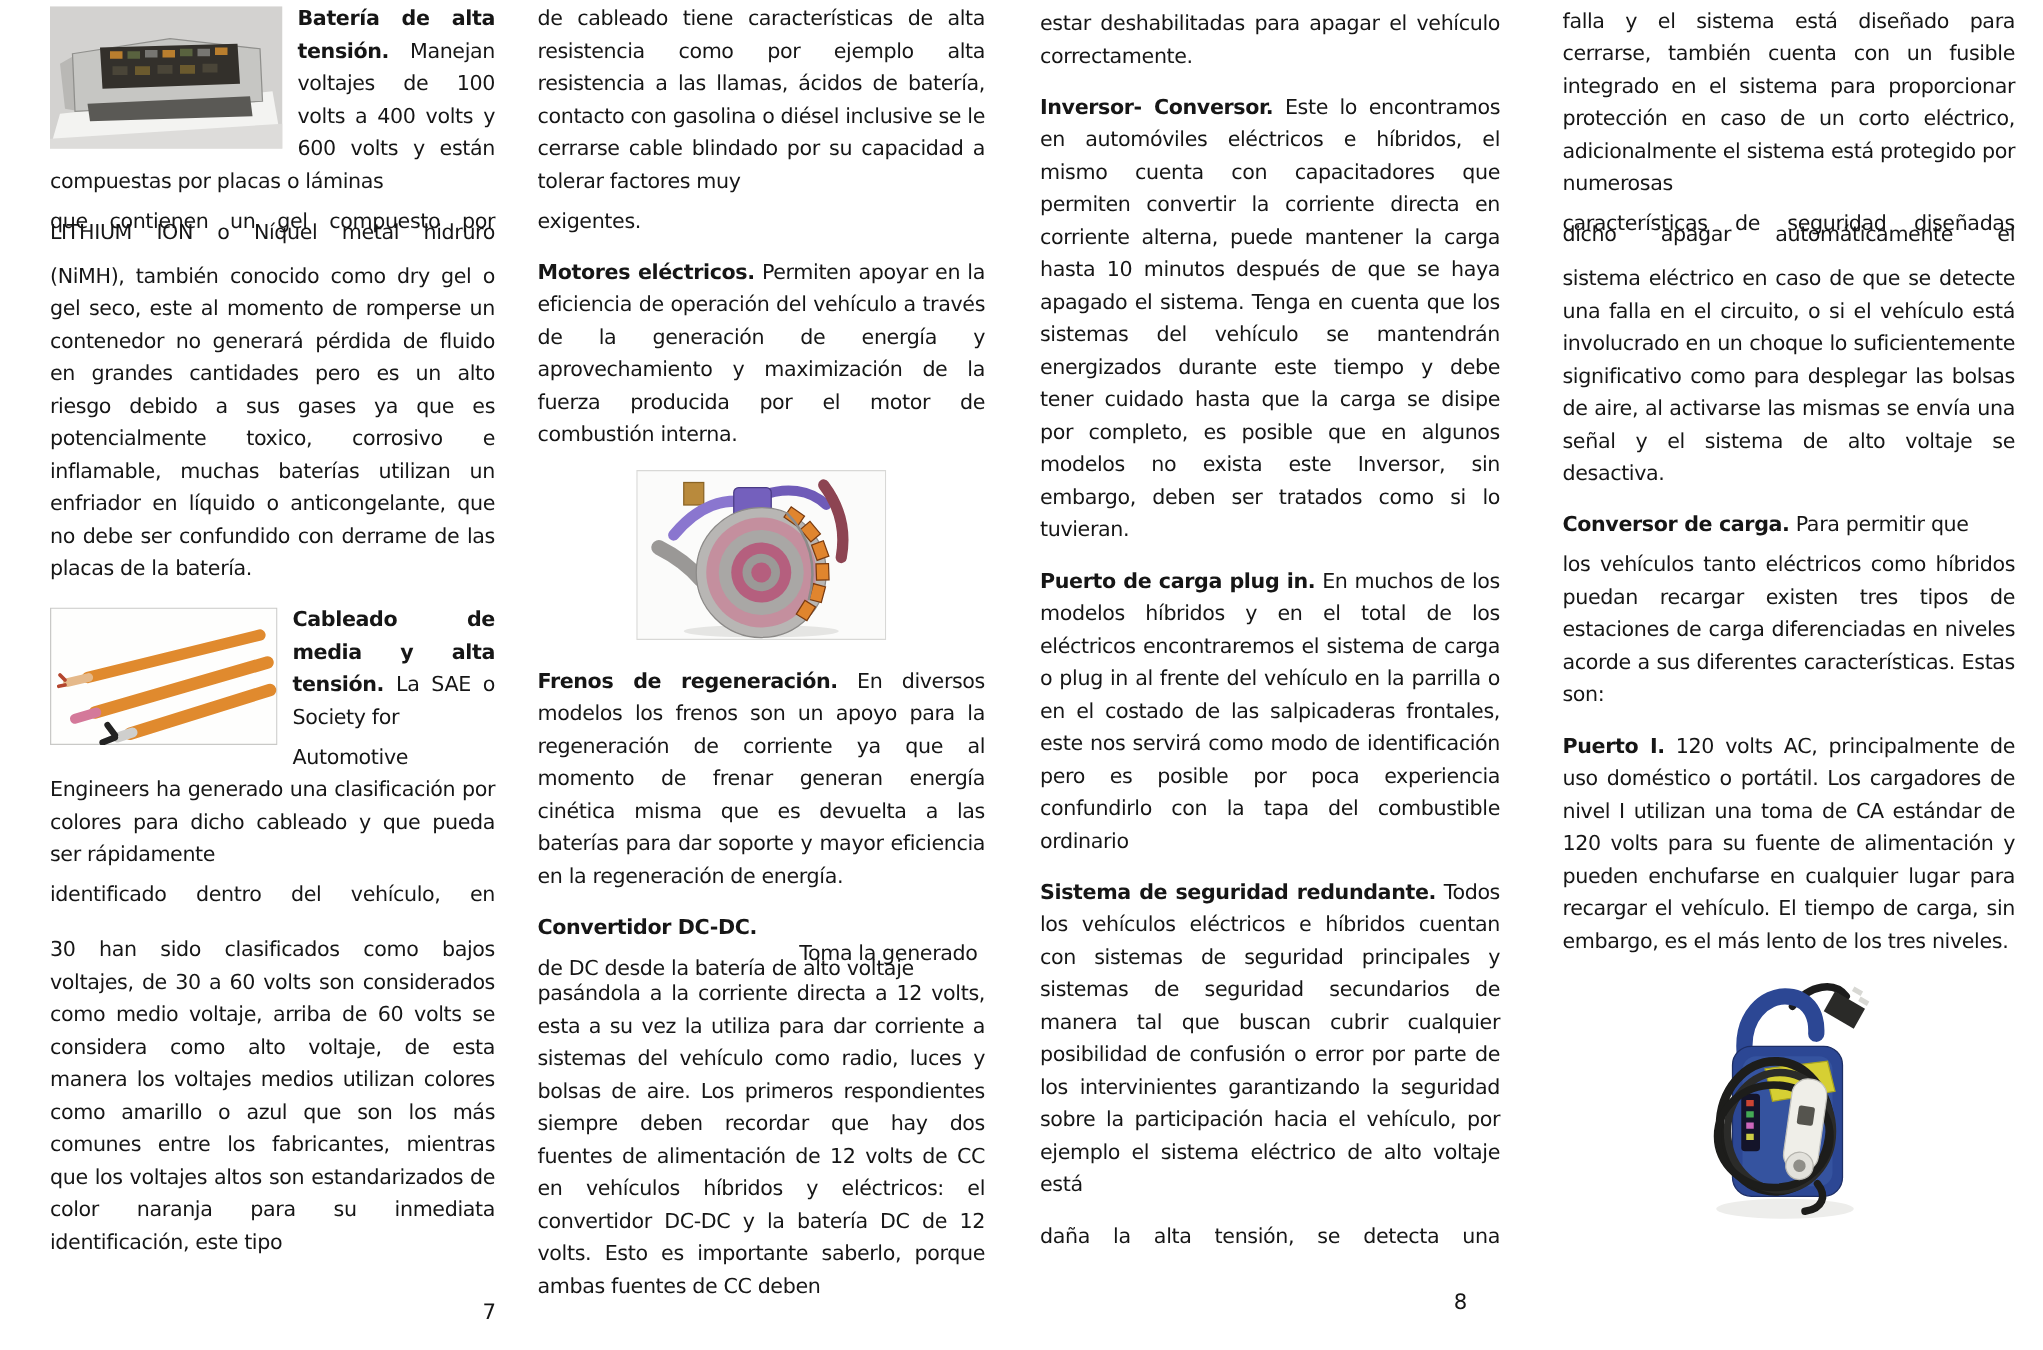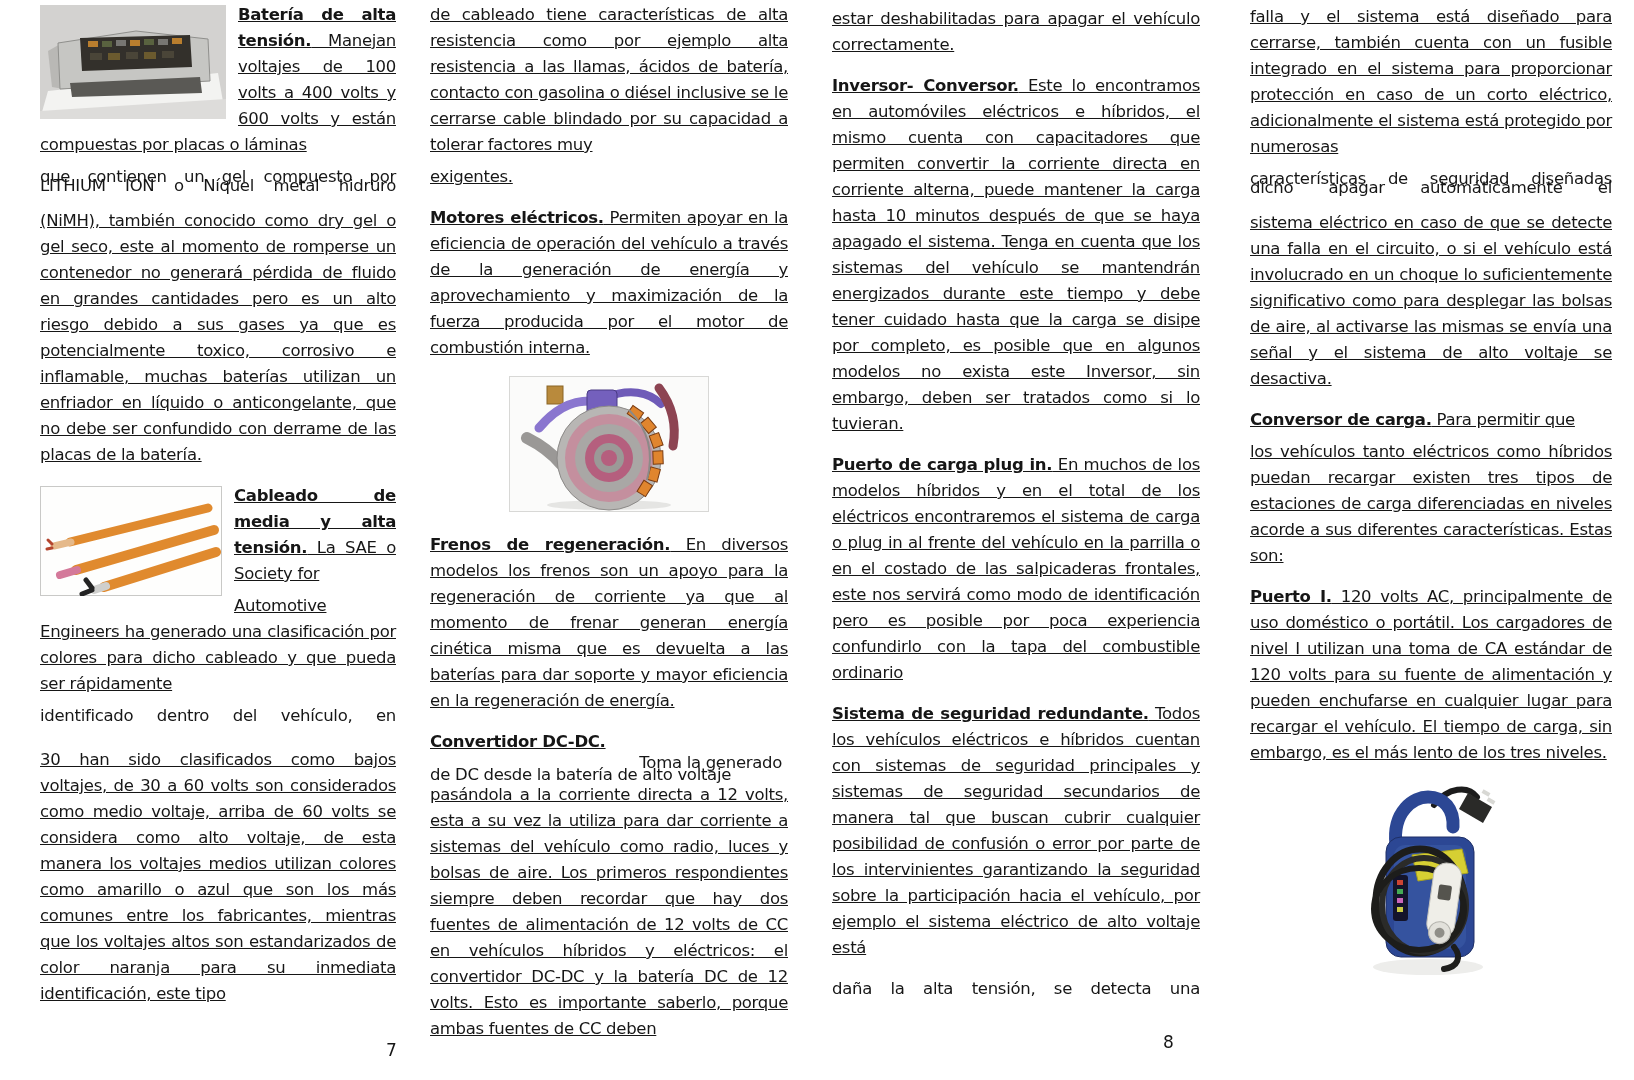--- a/index.html
+++ b/index.html
@@ -10,7 +10,7 @@
   }
   .col{
     position:absolute;top:2px;text-align:justify;
-    font-size:16.5px;line-height:26px;letter-spacing:-0.3px;text-decoration:underline;
+    font-size:16.5px;line-height:26px;letter-spacing:-0.3px;
   }
   #col1{left:40px;width:356px;}
   #col2{left:430px;width:358px;}

